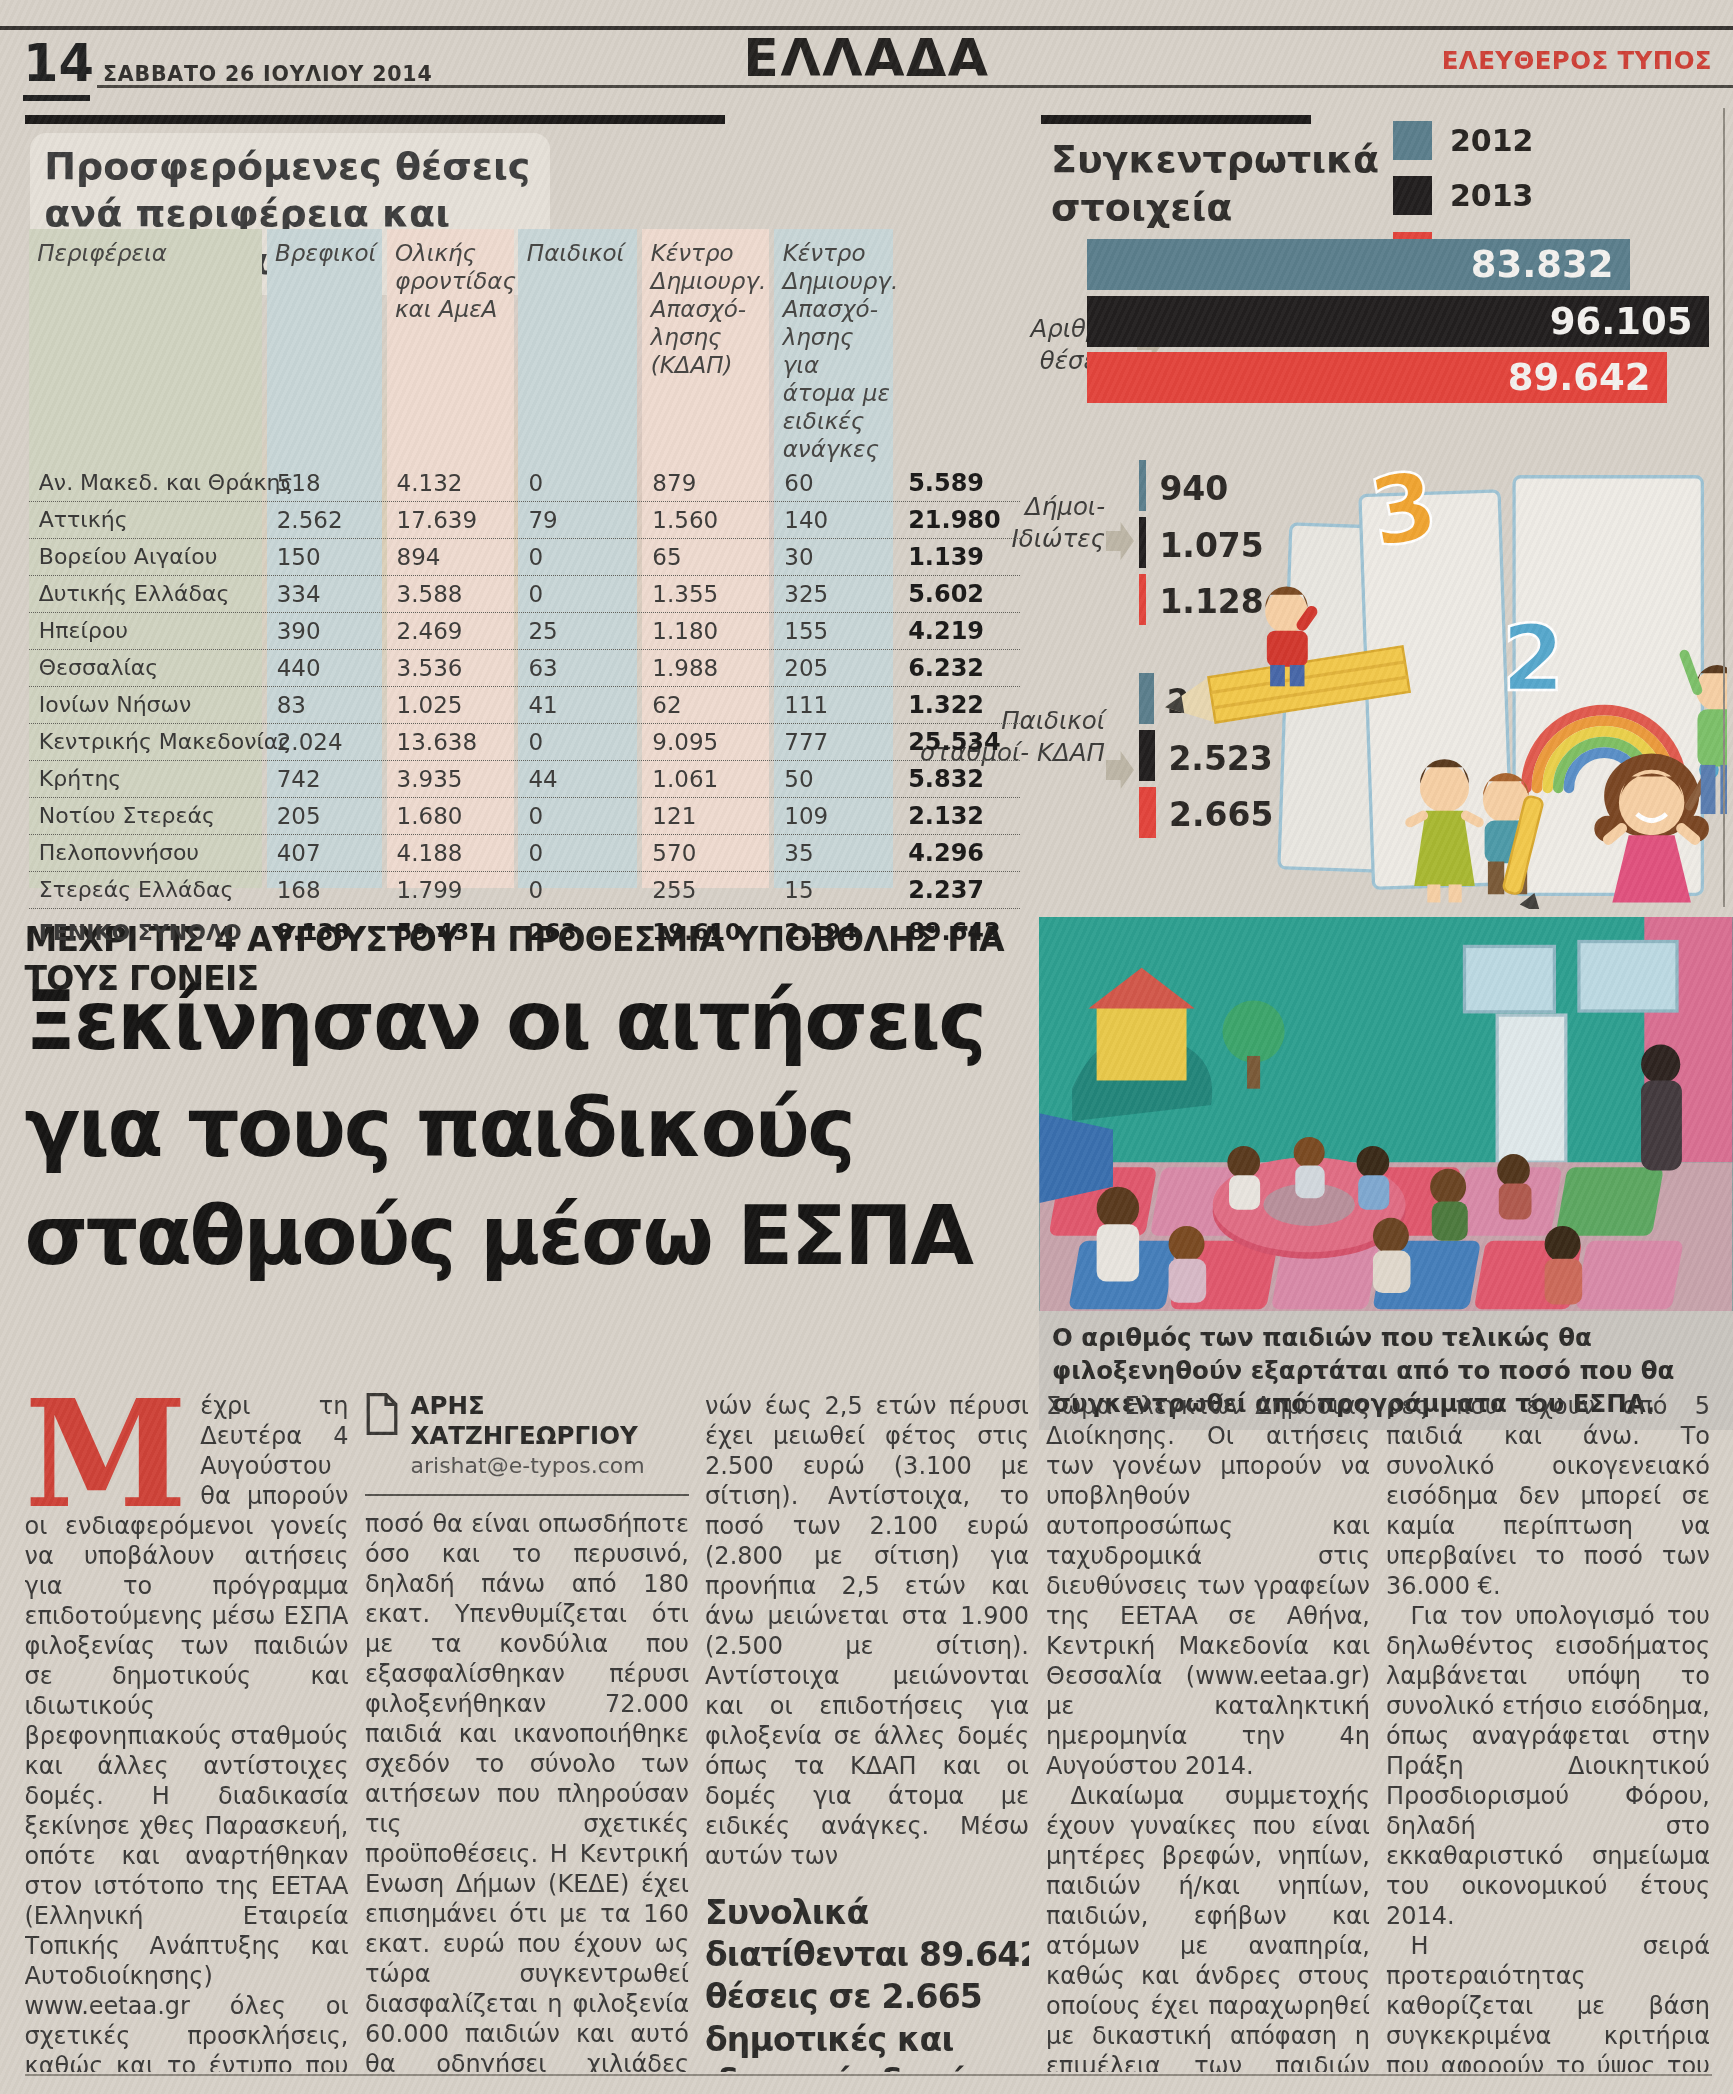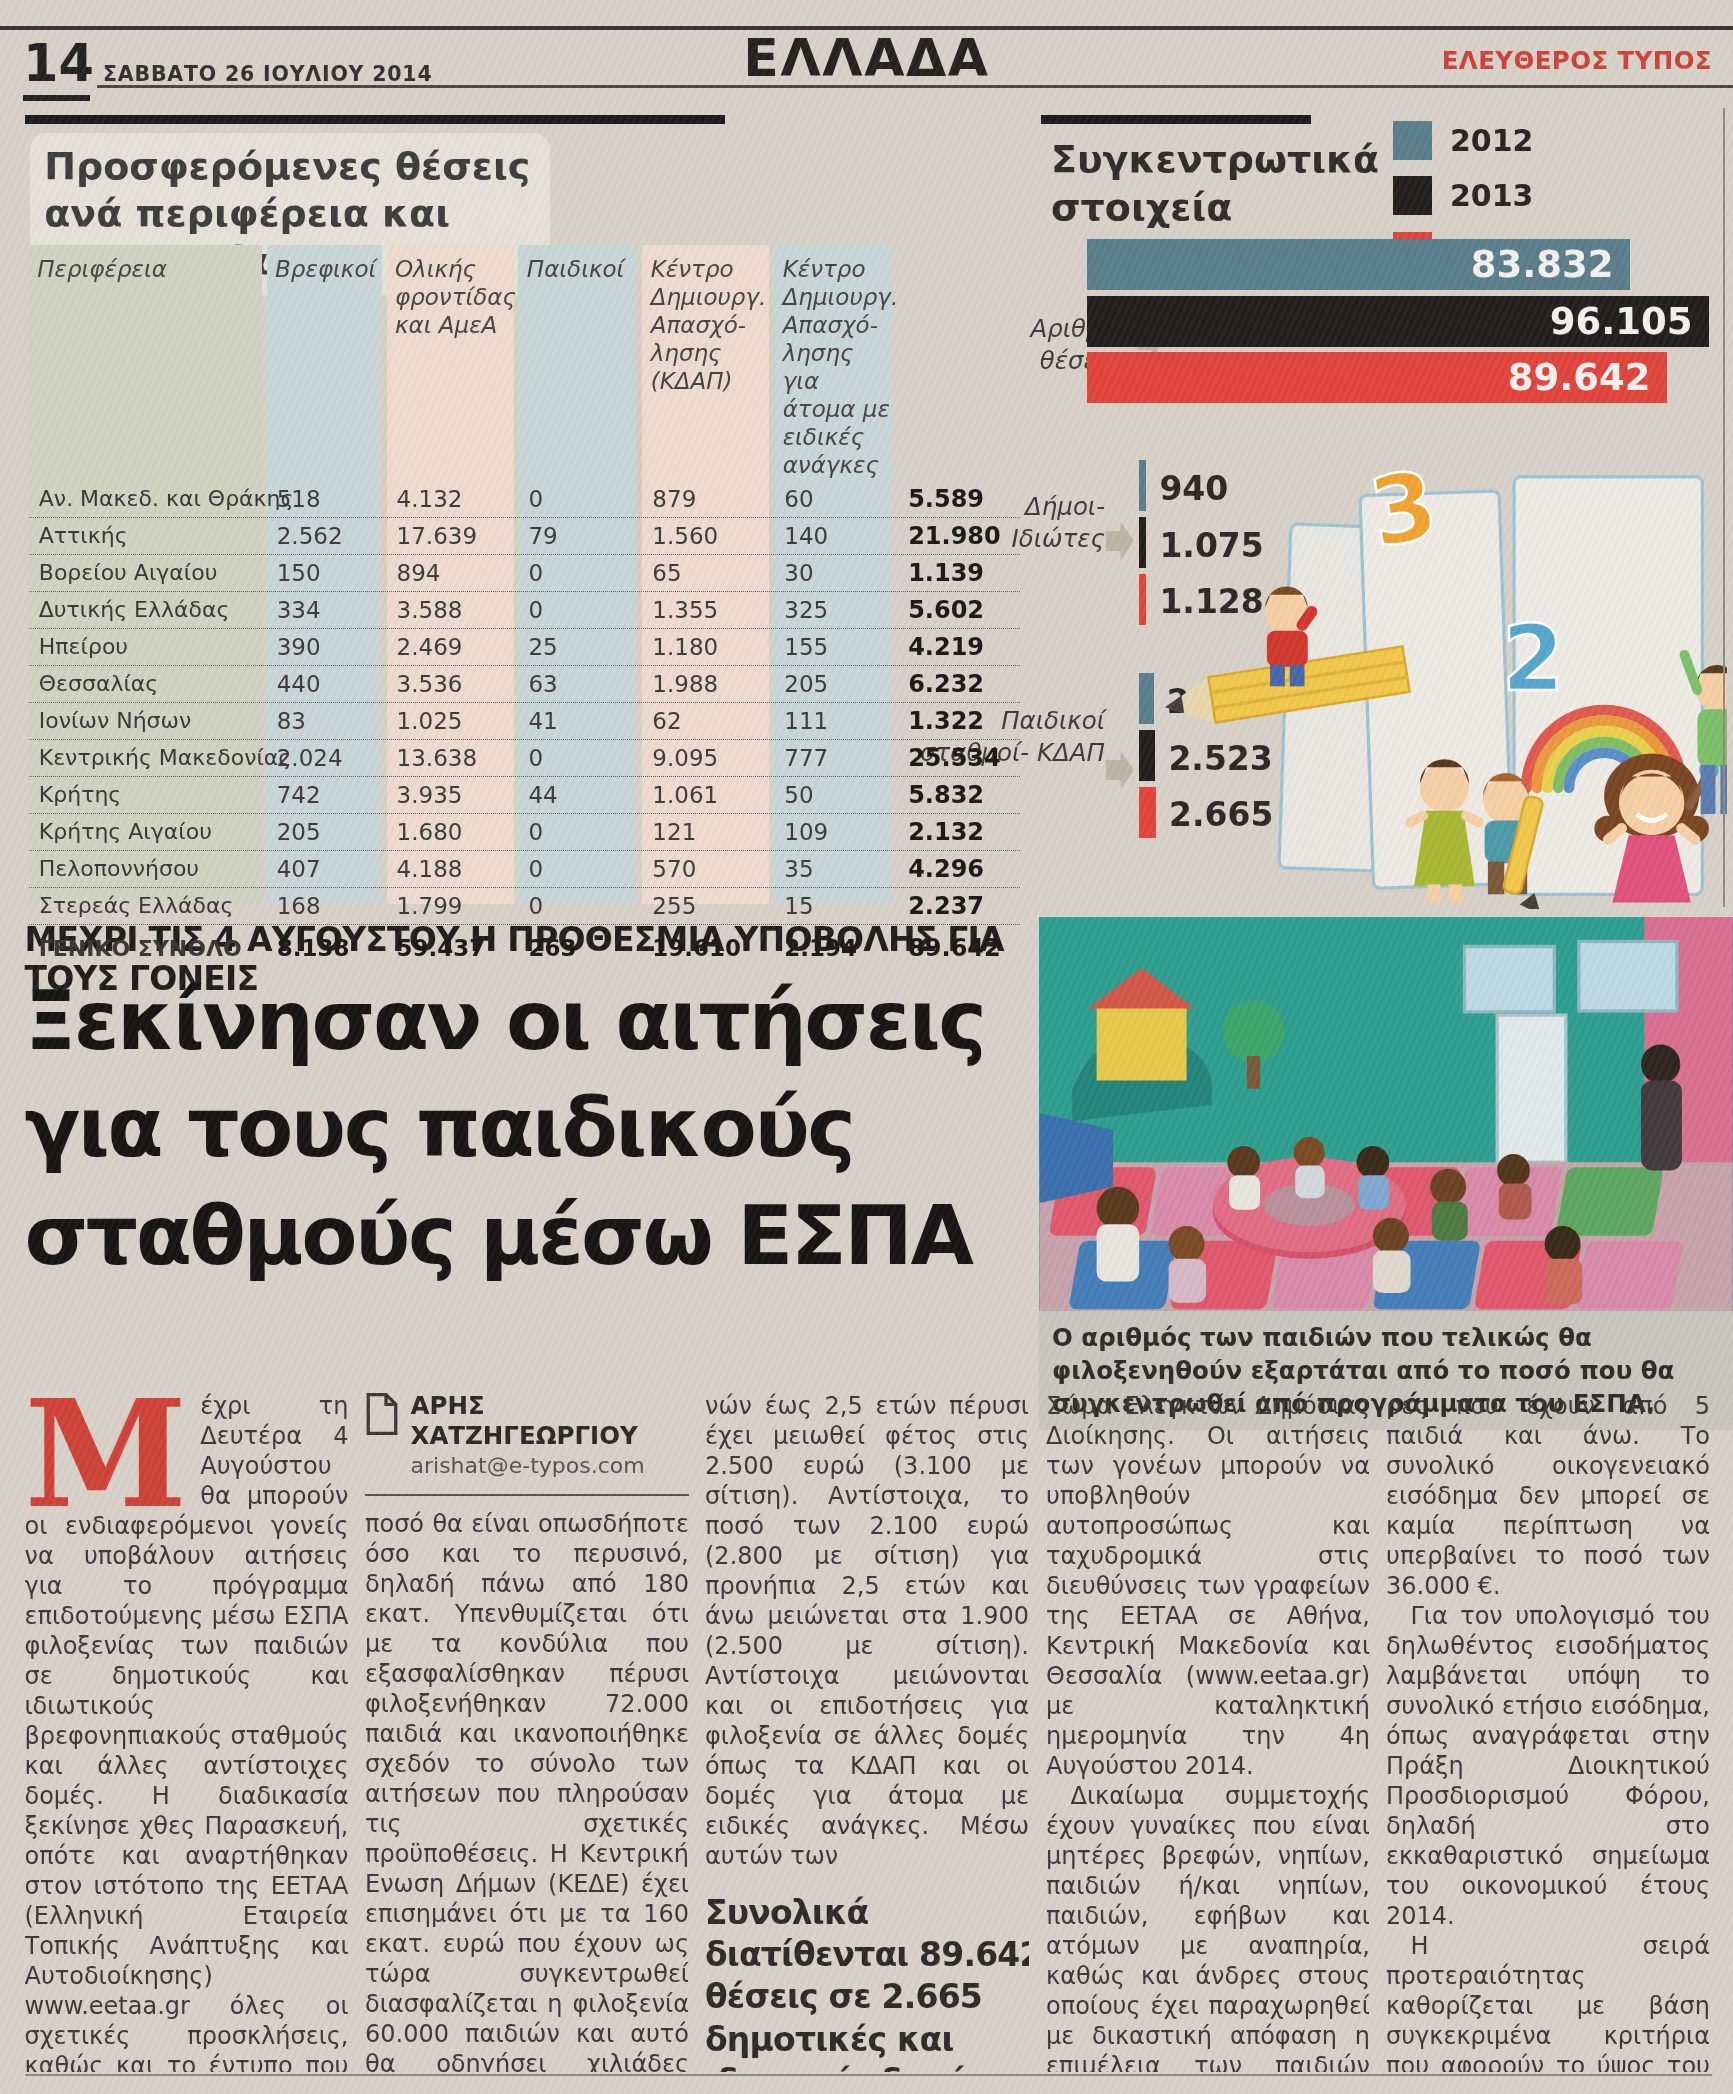--- a/index.html
+++ b/index.html
@@ -22,7 +22,7 @@
   .lbar{top:115px;left:24.5px;width:700px;height:9px;background:#1d1b1a;}
   .title-pill{top:133px;left:29.5px;width:491px;padding:9.8px 14.7px;background:#e5e0d8;border-radius:16.4px;
       font-size:38px;font-weight:bold;color:#3d3d3d;line-height:1.25;}
-  .ptable{top:245px;left:29px;width:991px;height:659px;}
+  .ptable{top:229px;left:29px;width:991px;height:659px;}
   .band{position:absolute;top:0;bottom:0;z-index:0;}
   .band.region{left:0;width:233px;background:#d0d3c0;}
   .band.b1{left:238px;width:115px;background:#c8d6d7;}

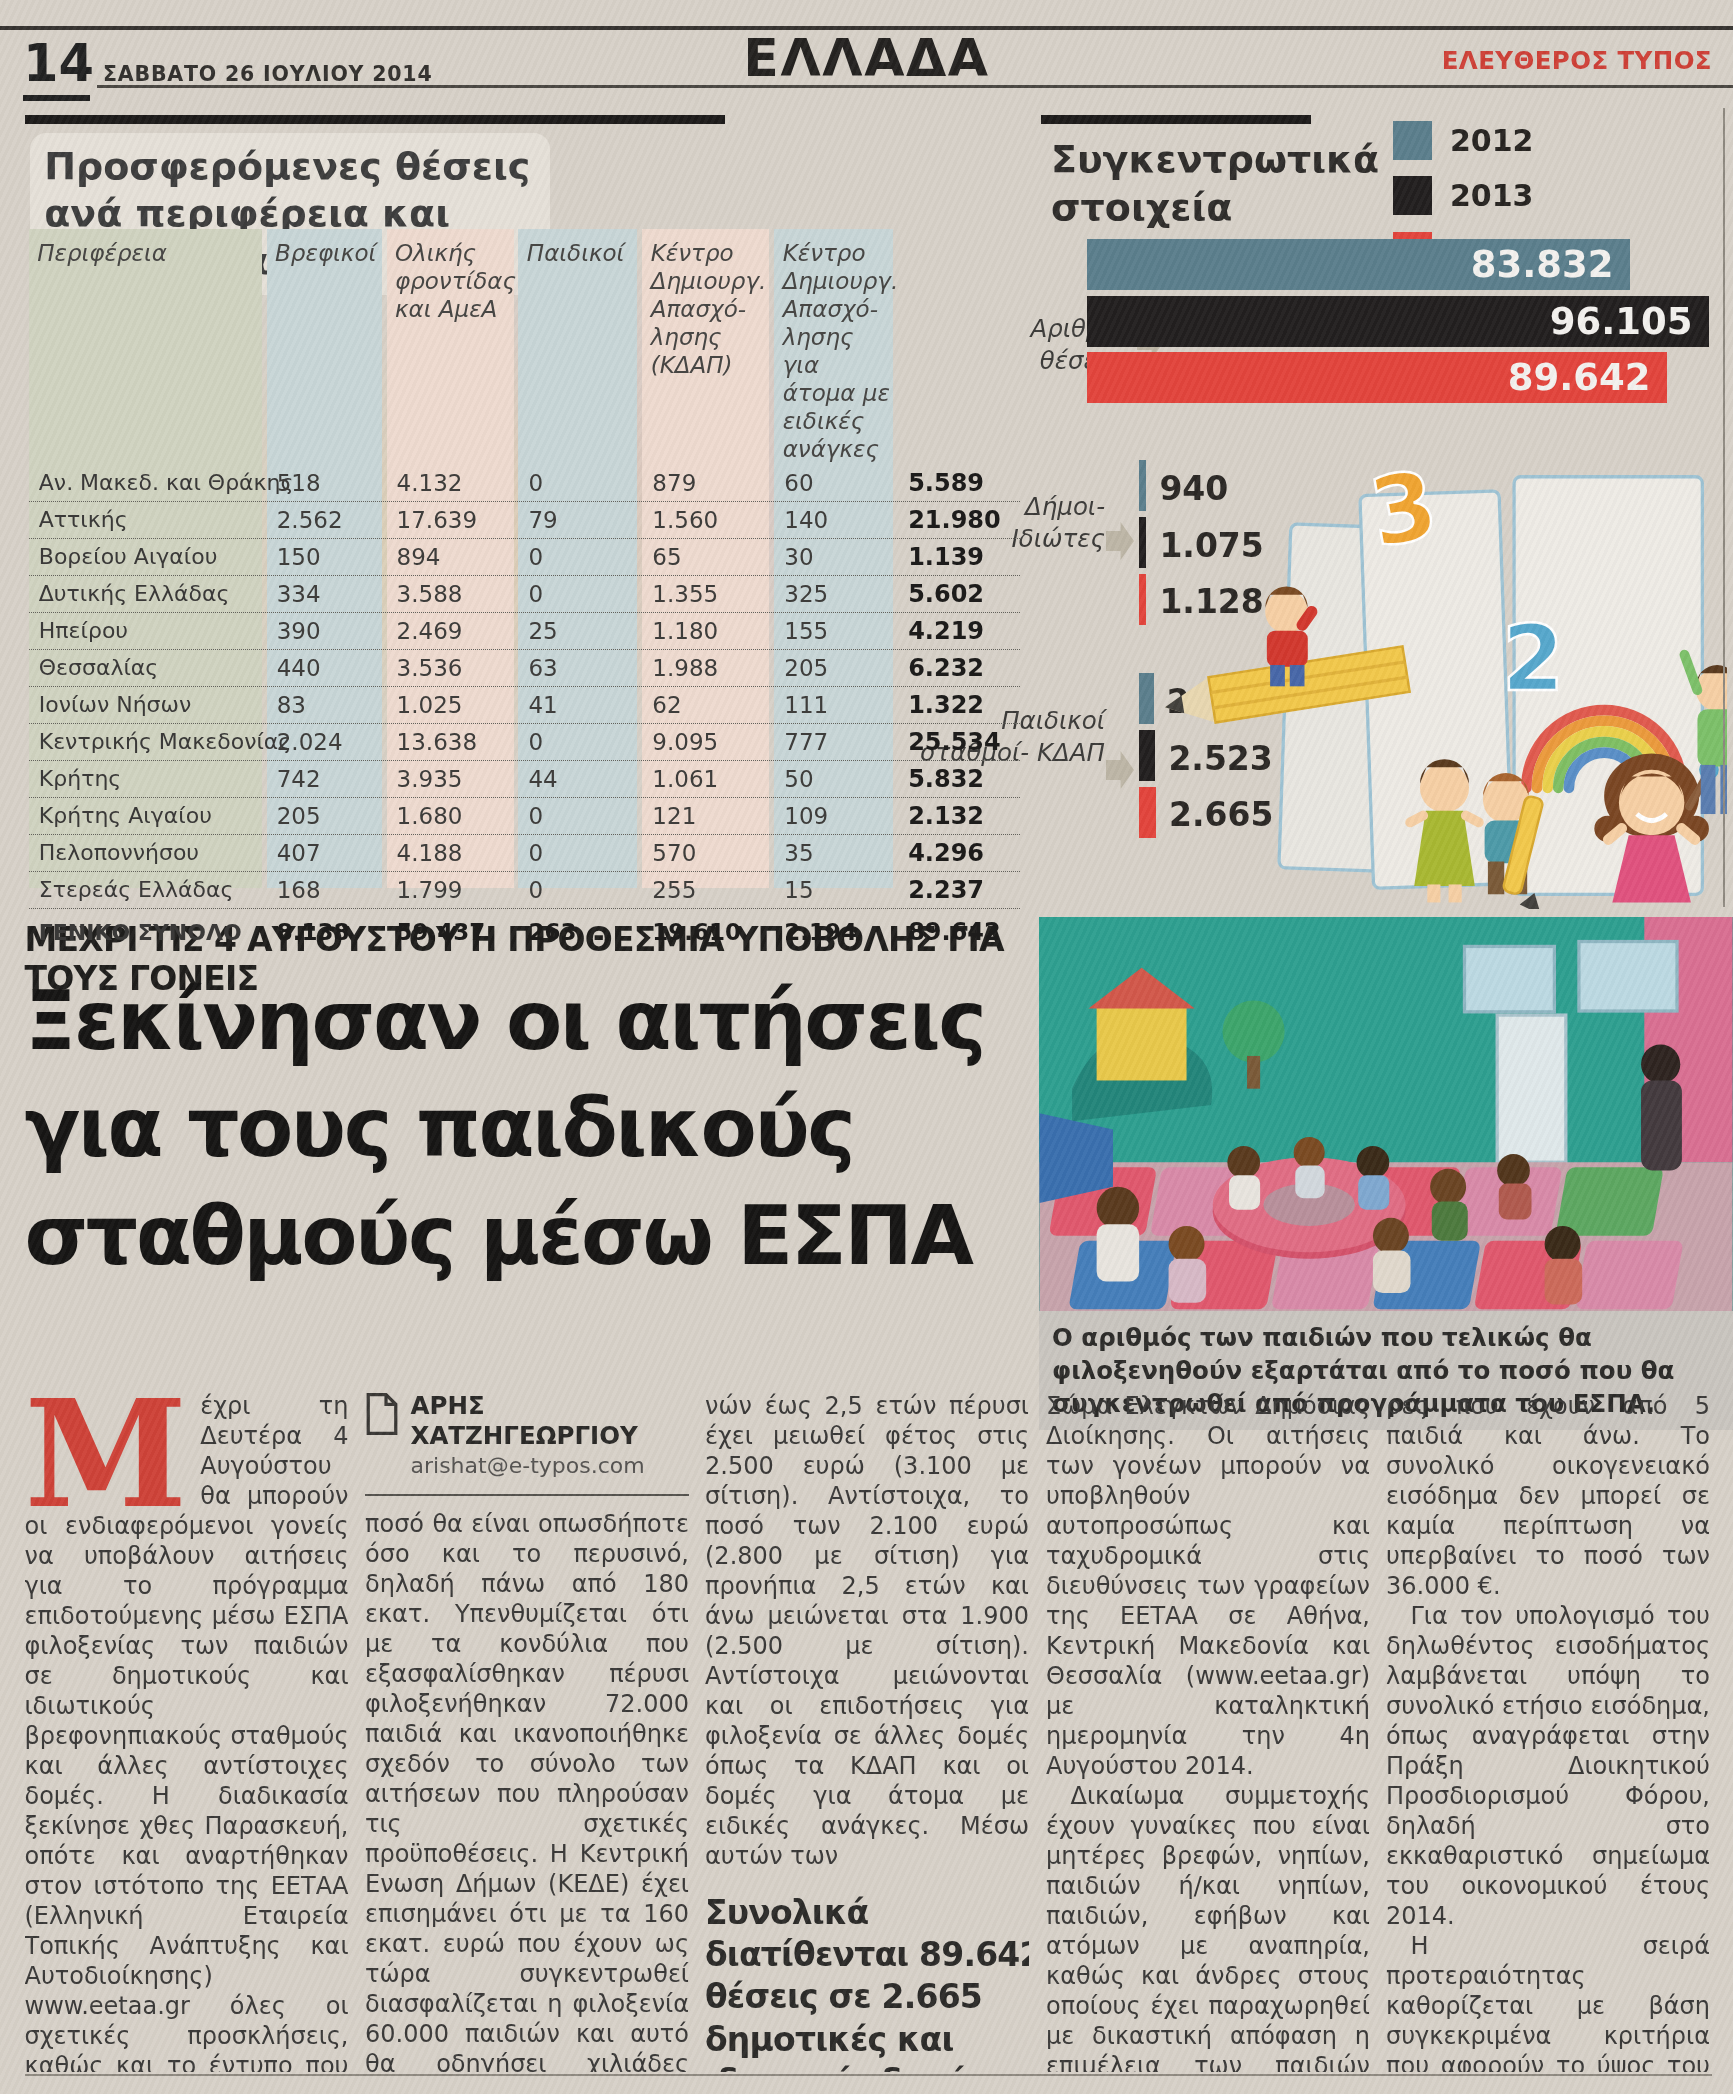--- a/index.html
+++ b/index.html
@@ -213,7 +213,7 @@
     <div class="tot">5.832</div>
   </div>
   <div class="trow">
-    <div class="region">Κρήτης Αιγαίου</div>
+    <div class="region">Νοτίου Στερεάς</div>
     <div>205</div>
     <div>1.680</div>
     <div>0</div>

